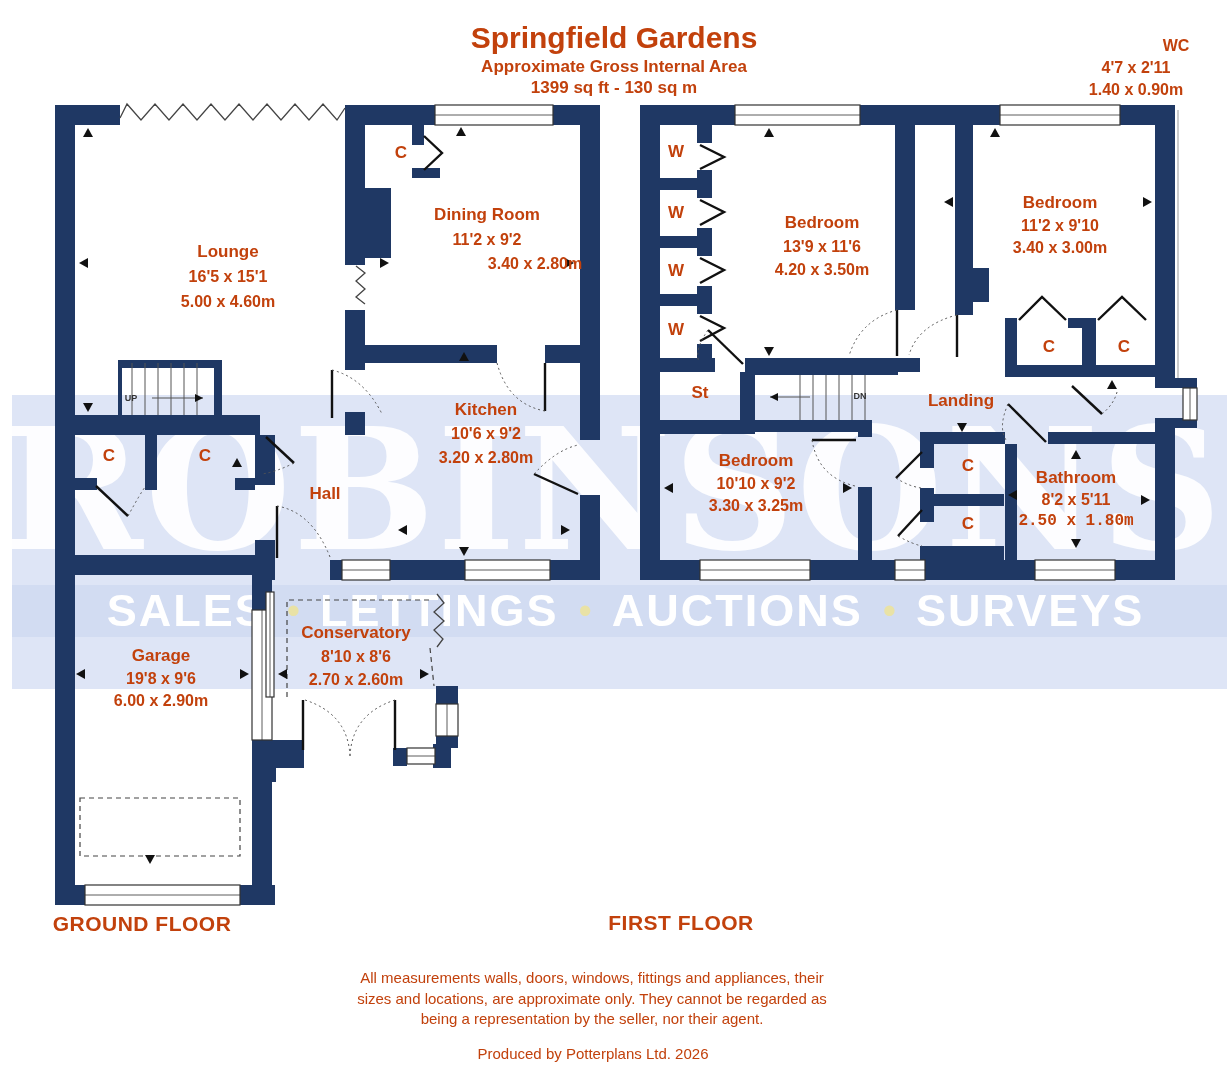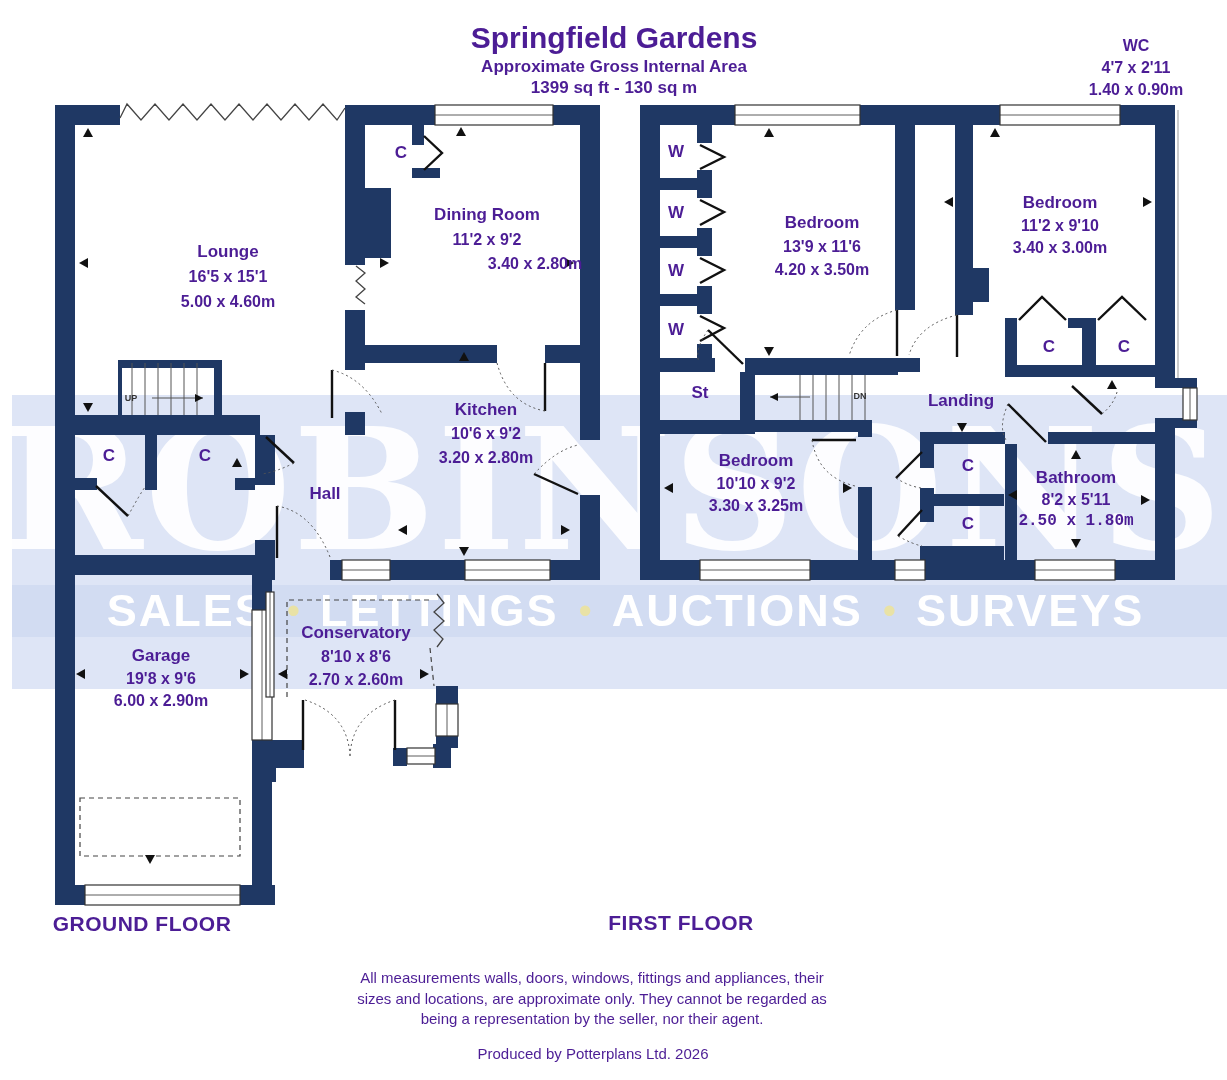--- a/index.html
+++ b/index.html
@@ -16,7 +16,7 @@
   .svc{font-size:45px;font-weight:bold;color:#ffffff;letter-spacing:2px;}
   .dot{font-size:38px;color:#E9E2A6;}
   svg.plan{position:absolute;top:0;left:0;}
-  .lbl{position:absolute;transform:translate(-50%,-50%);text-align:center;color:#4c1d95;
+  .lbl{position:absolute;transform:translate(-50%,-50%);text-align:center;color:#c2410c;
        font-weight:bold;white-space:nowrap;z-index:5;}
   .t-title{font-size:30px;}
   .t-sub{font-size:17px;}

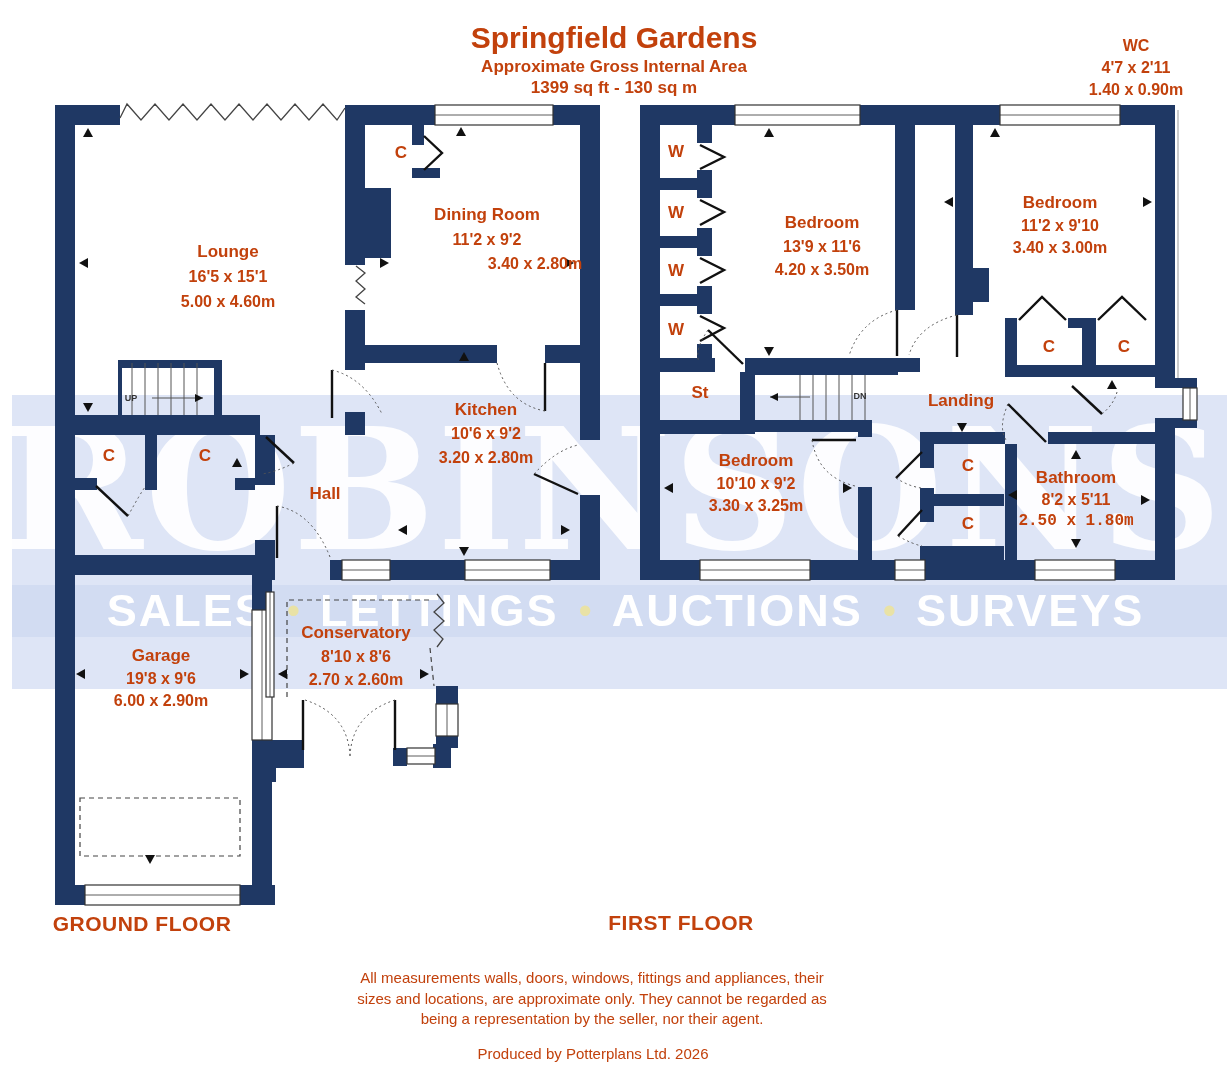--- a/index.html
+++ b/index.html
@@ -255,7 +255,7 @@
   <div class="lbl t-sub" style="left:614px;top:67px;">Approximate Gross Internal Area</div>
   <div class="lbl t-sub" style="left:614px;top:88px;">1399 sq ft - 130 sq m</div>
 
-  <div class="lbl t-small" style="left:1136px;top:46px;">WC</div>
+  <div class="lbl t-small" style="left:1176px;top:46px;">WC</div>
   <div class="lbl t-small" style="left:1136px;top:68px;">4'7 x 2'11</div>
   <div class="lbl t-small" style="left:1136px;top:90px;">1.40 x 0.90m</div>
 

